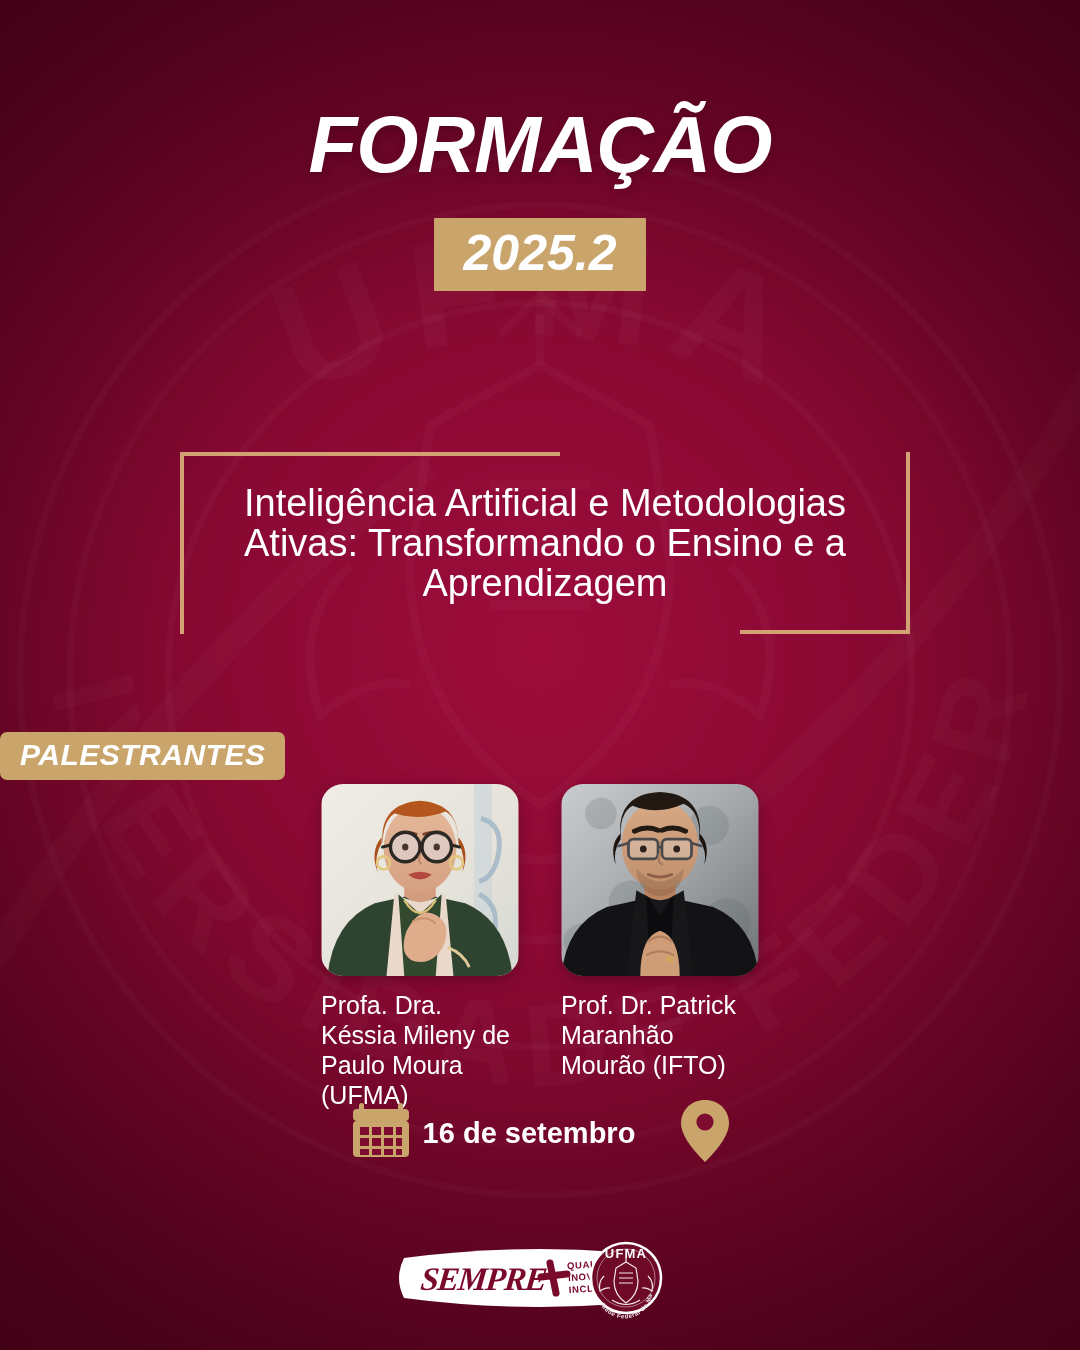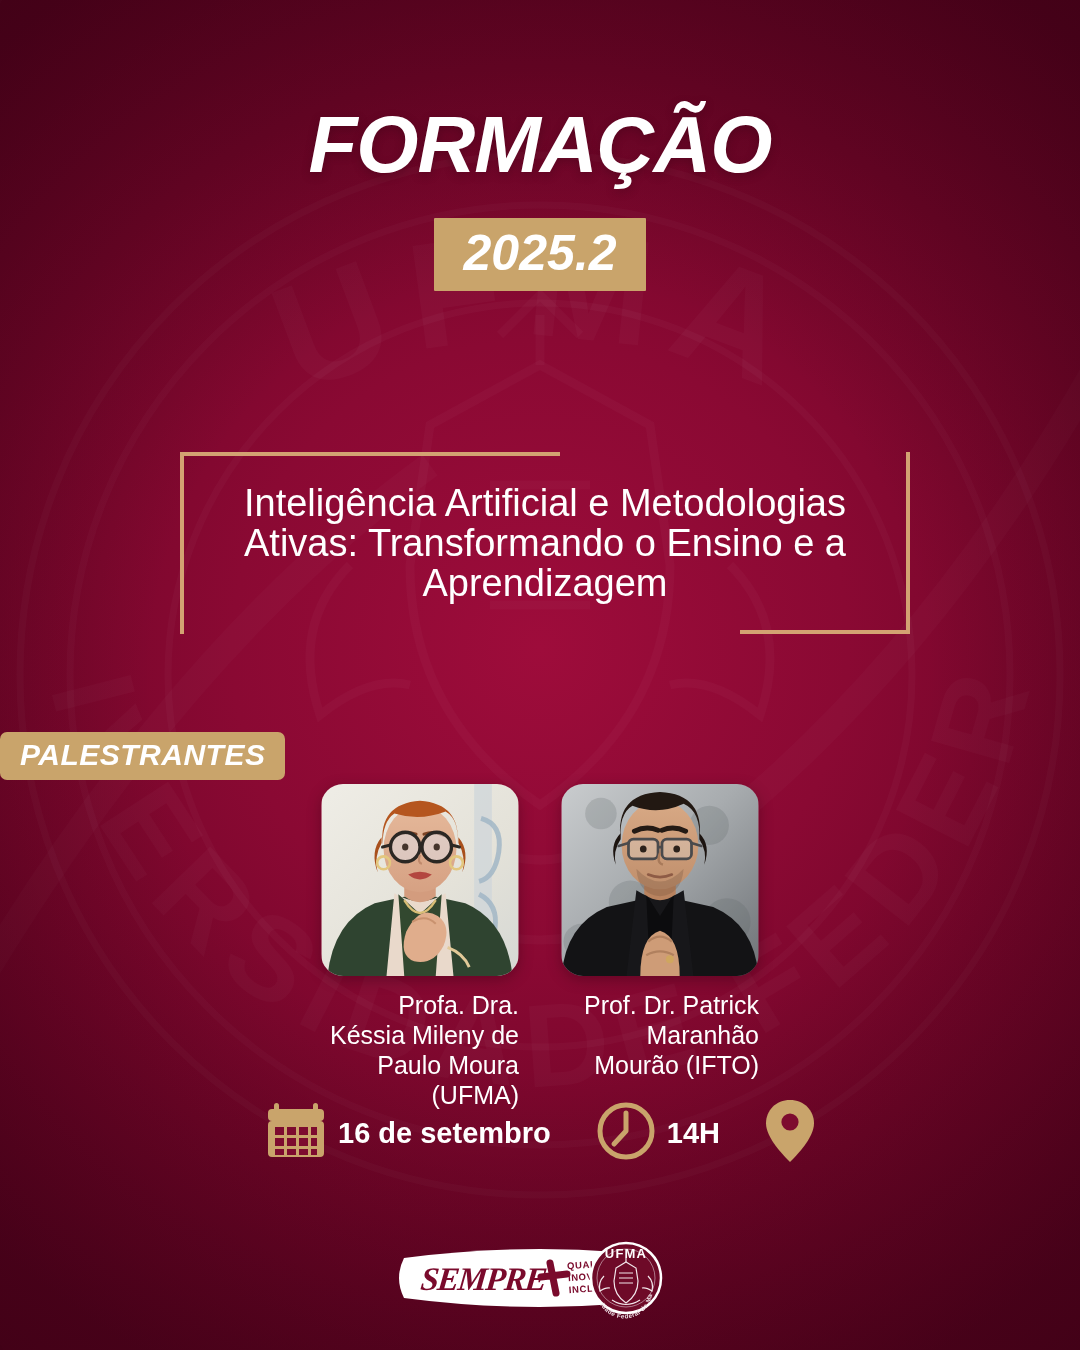--- a/index.html
+++ b/index.html
@@ -152,7 +152,7 @@
 
   .speaker-name {
     margin-top: 14px;
-    text-align: right;
+    text-align: left;
     font-size: 25px;
     line-height: 30px;
     font-weight: 400;

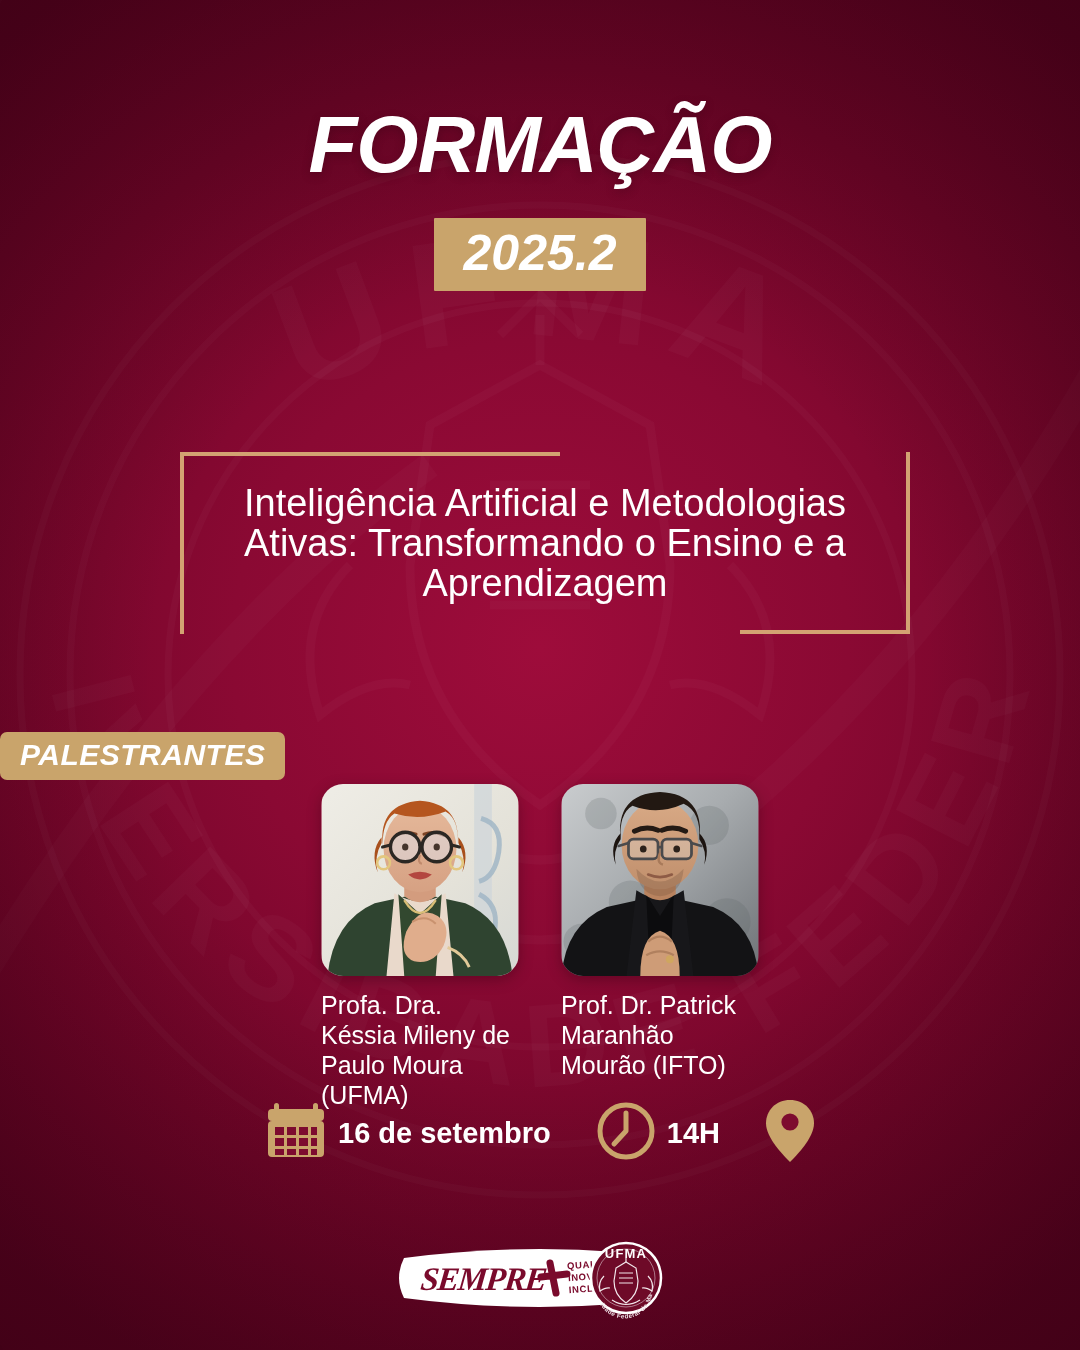--- a/index.html
+++ b/index.html
@@ -404,15 +404,6 @@
       <span class="info-text">16 de setembro</span>
     </div>
 
-    <div class="info-item">
-      <span class="info-icon">
-        <svg width="62" height="62" viewBox="0 0 62 62" xmlns="http://www.w3.org/2000/svg" aria-hidden="true">
-          <circle cx="31" cy="31" r="26" fill="none" stroke="#C9A46B" stroke-width="5"></circle>
-          <path d="M31 13 V31 L19 44" fill="none" stroke="#C9A46B" stroke-width="5" stroke-linecap="round" stroke-linejoin="round"></path>
-        </svg>
-      </span>
-      <span class="info-text">14H</span>
-    </div>
 
     <div class="info-item">
       <span class="info-icon">

